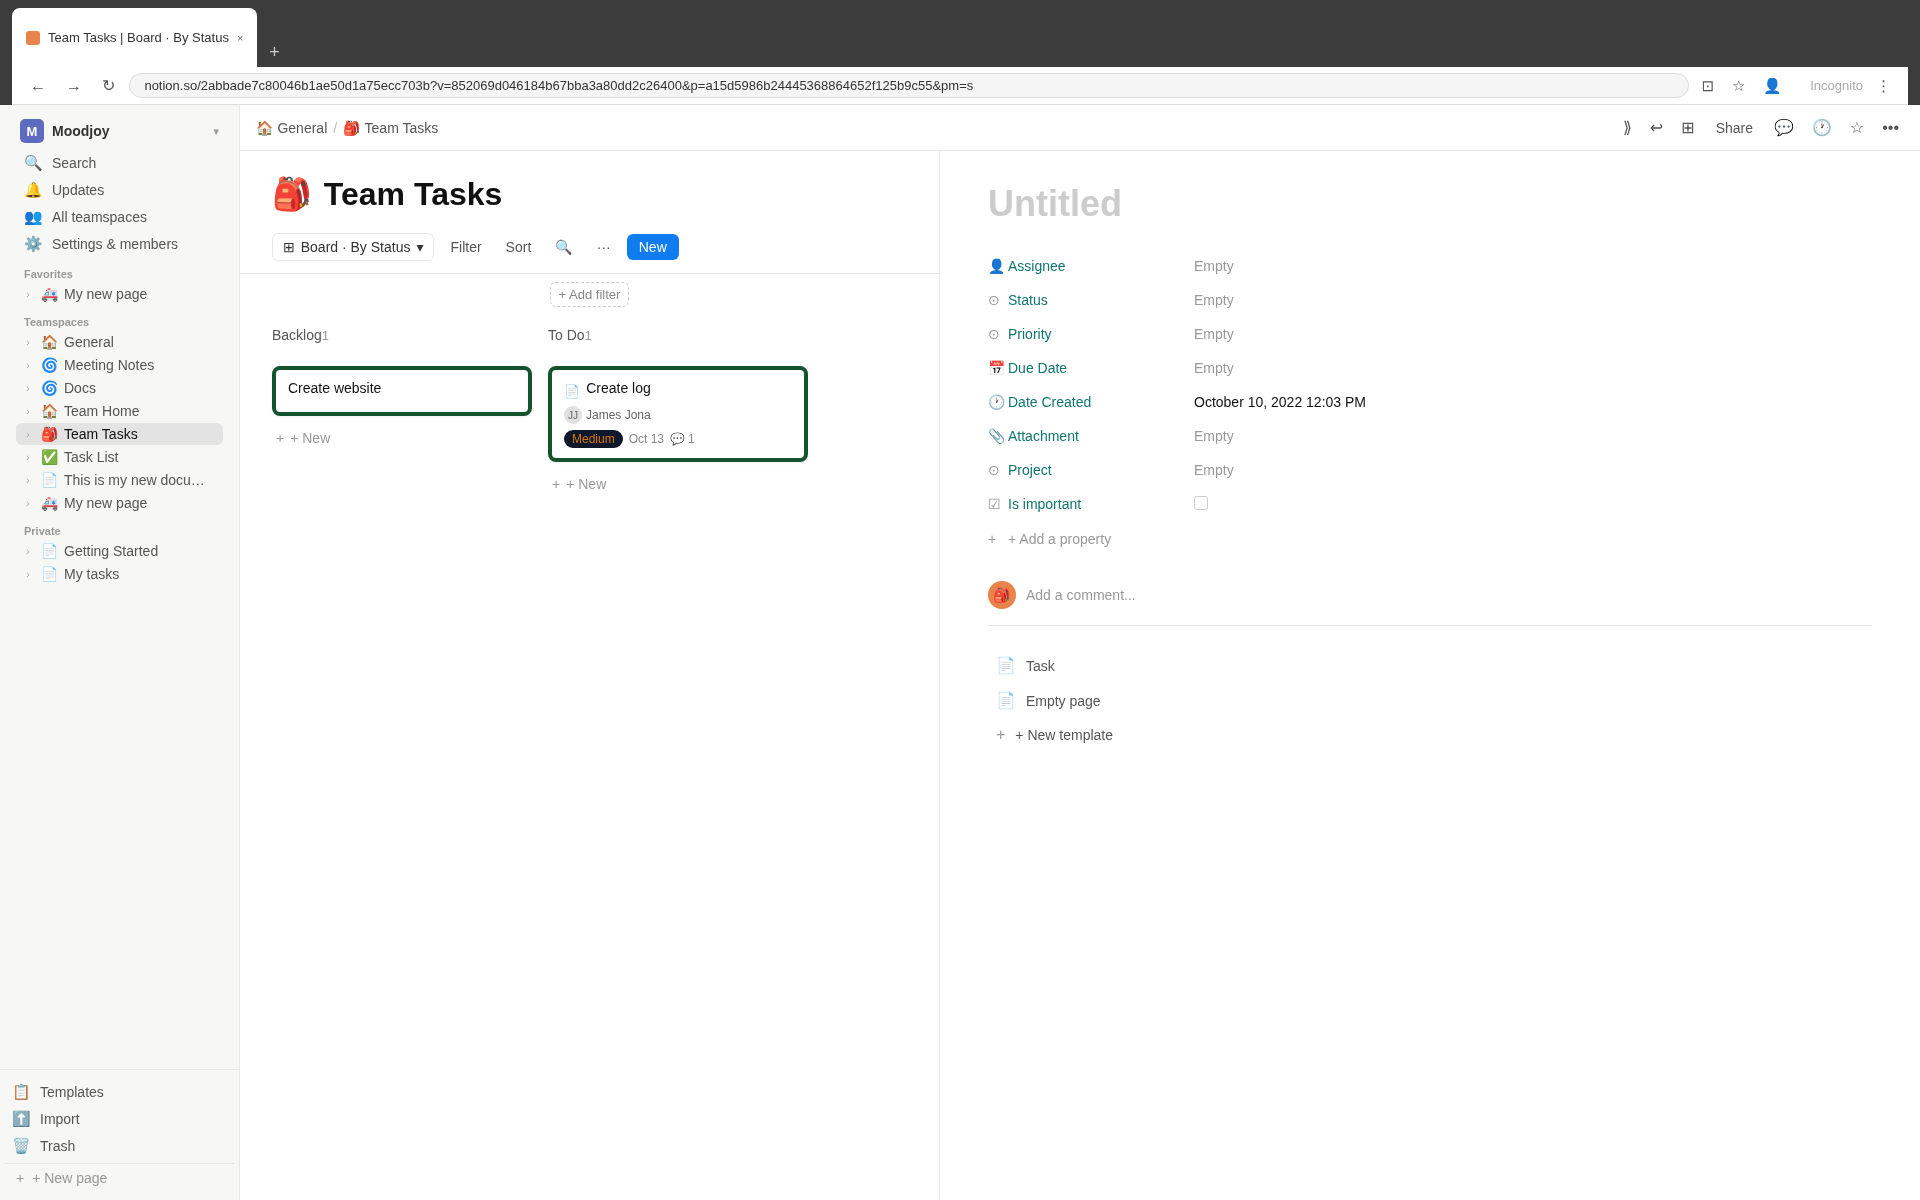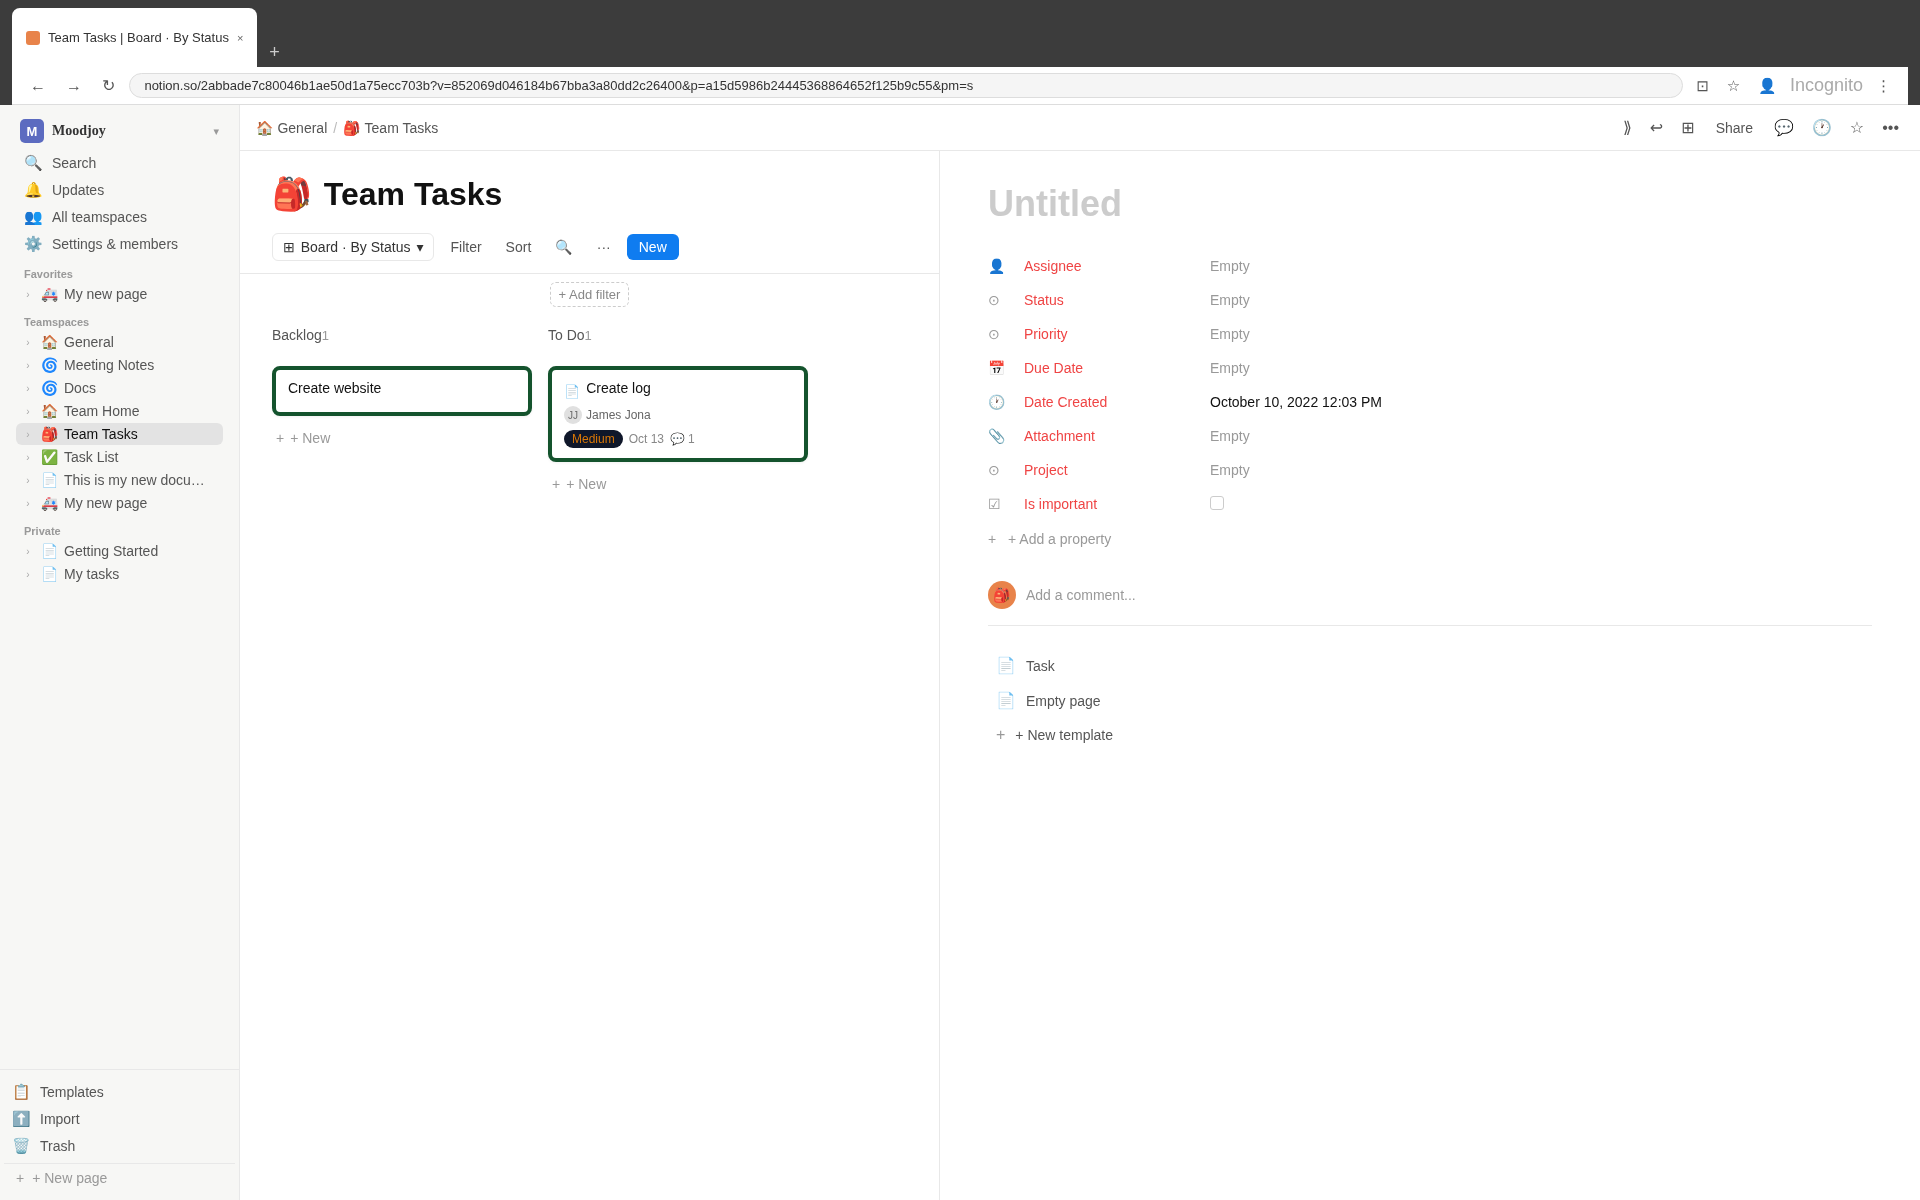--- a/index.html
+++ b/index.html
@@ -133,7 +133,7 @@
       <button class="browser-action-btn">⊡</button>
       <button class="browser-action-btn">☆</button>
       <button class="browser-action-btn">👤</button>
-      <span style="font-size:18px;color:#aaa;">Incognito</span>
+      <span style="font-size:13px;color:#aaa;margin-left:15px;">Incognito</span>
       <button class="browser-action-btn">⋮</button>
     </div>
   </div>

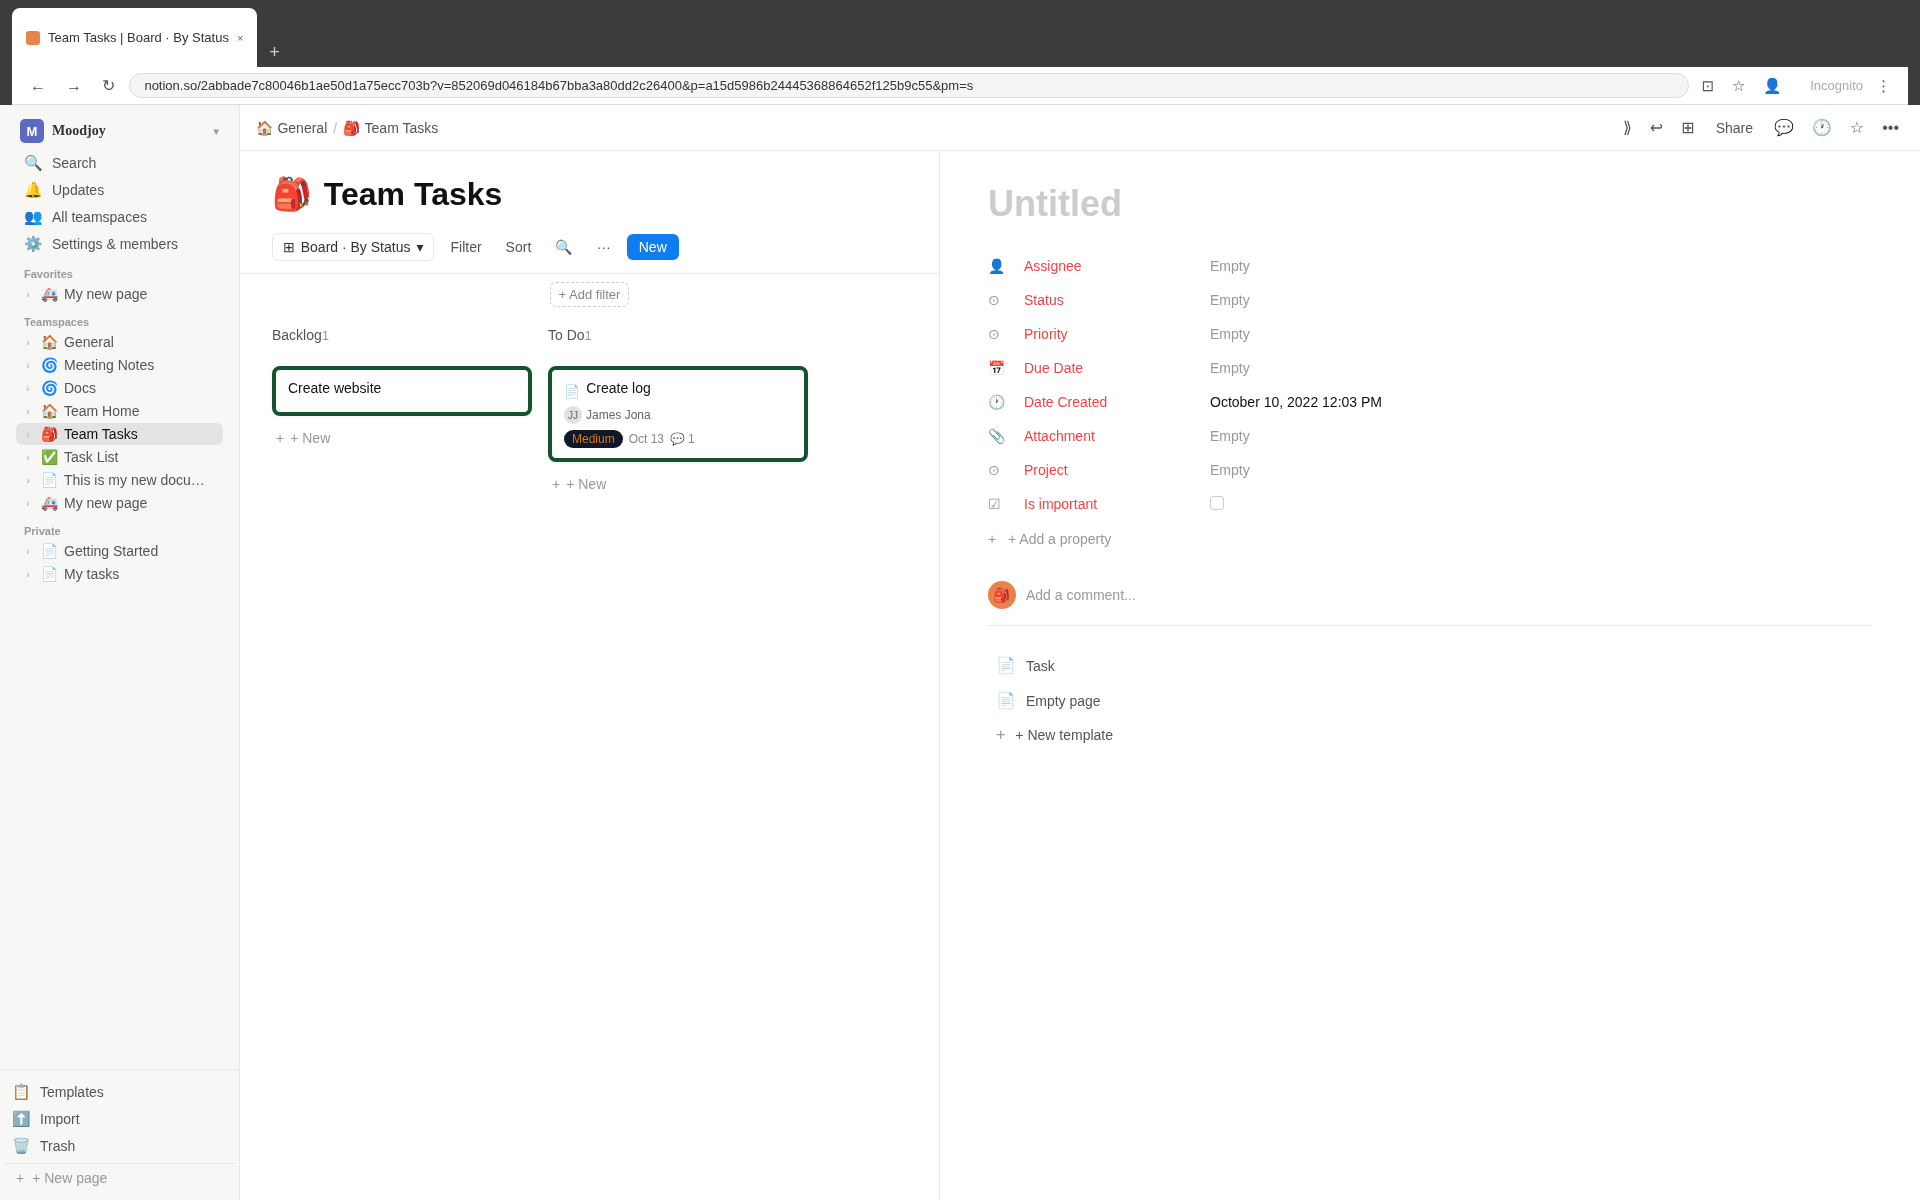--- a/index.html
+++ b/index.html
@@ -26,7 +26,7 @@
     .sidebar-top { padding: 8px 12px; }
     .workspace-header { display: flex; align-items: center; gap: 8px; padding: 6px 8px; border-radius: 6px; cursor: pointer; }
     .workspace-icon { width: 24px; height: 24px; background: #5c6bc0; border-radius: 5px; display: flex; align-items: center; justify-content: center; color: white; font-size: 13px; font-weight: bold; }
-    .workspace-name { font-size: 14px; font-weight: 600; color: #333; flex: 1; font-family: Liberation Serif, serif; }
+    .workspace-name { font-size: 14px; font-weight: 600; color: #333; flex: 1; }
     .workspace-chevron { color: #999; font-size: 11px; }
     .sidebar-item { display: flex; align-items: center; gap: 8px; padding: 4px 8px; border-radius: 6px; cursor: pointer; color: #555; font-size: 14px; margin: 1px 4px; }
     .sidebar-icon { font-size: 15px; width: 20px; text-align: center; flex-shrink: 0; }

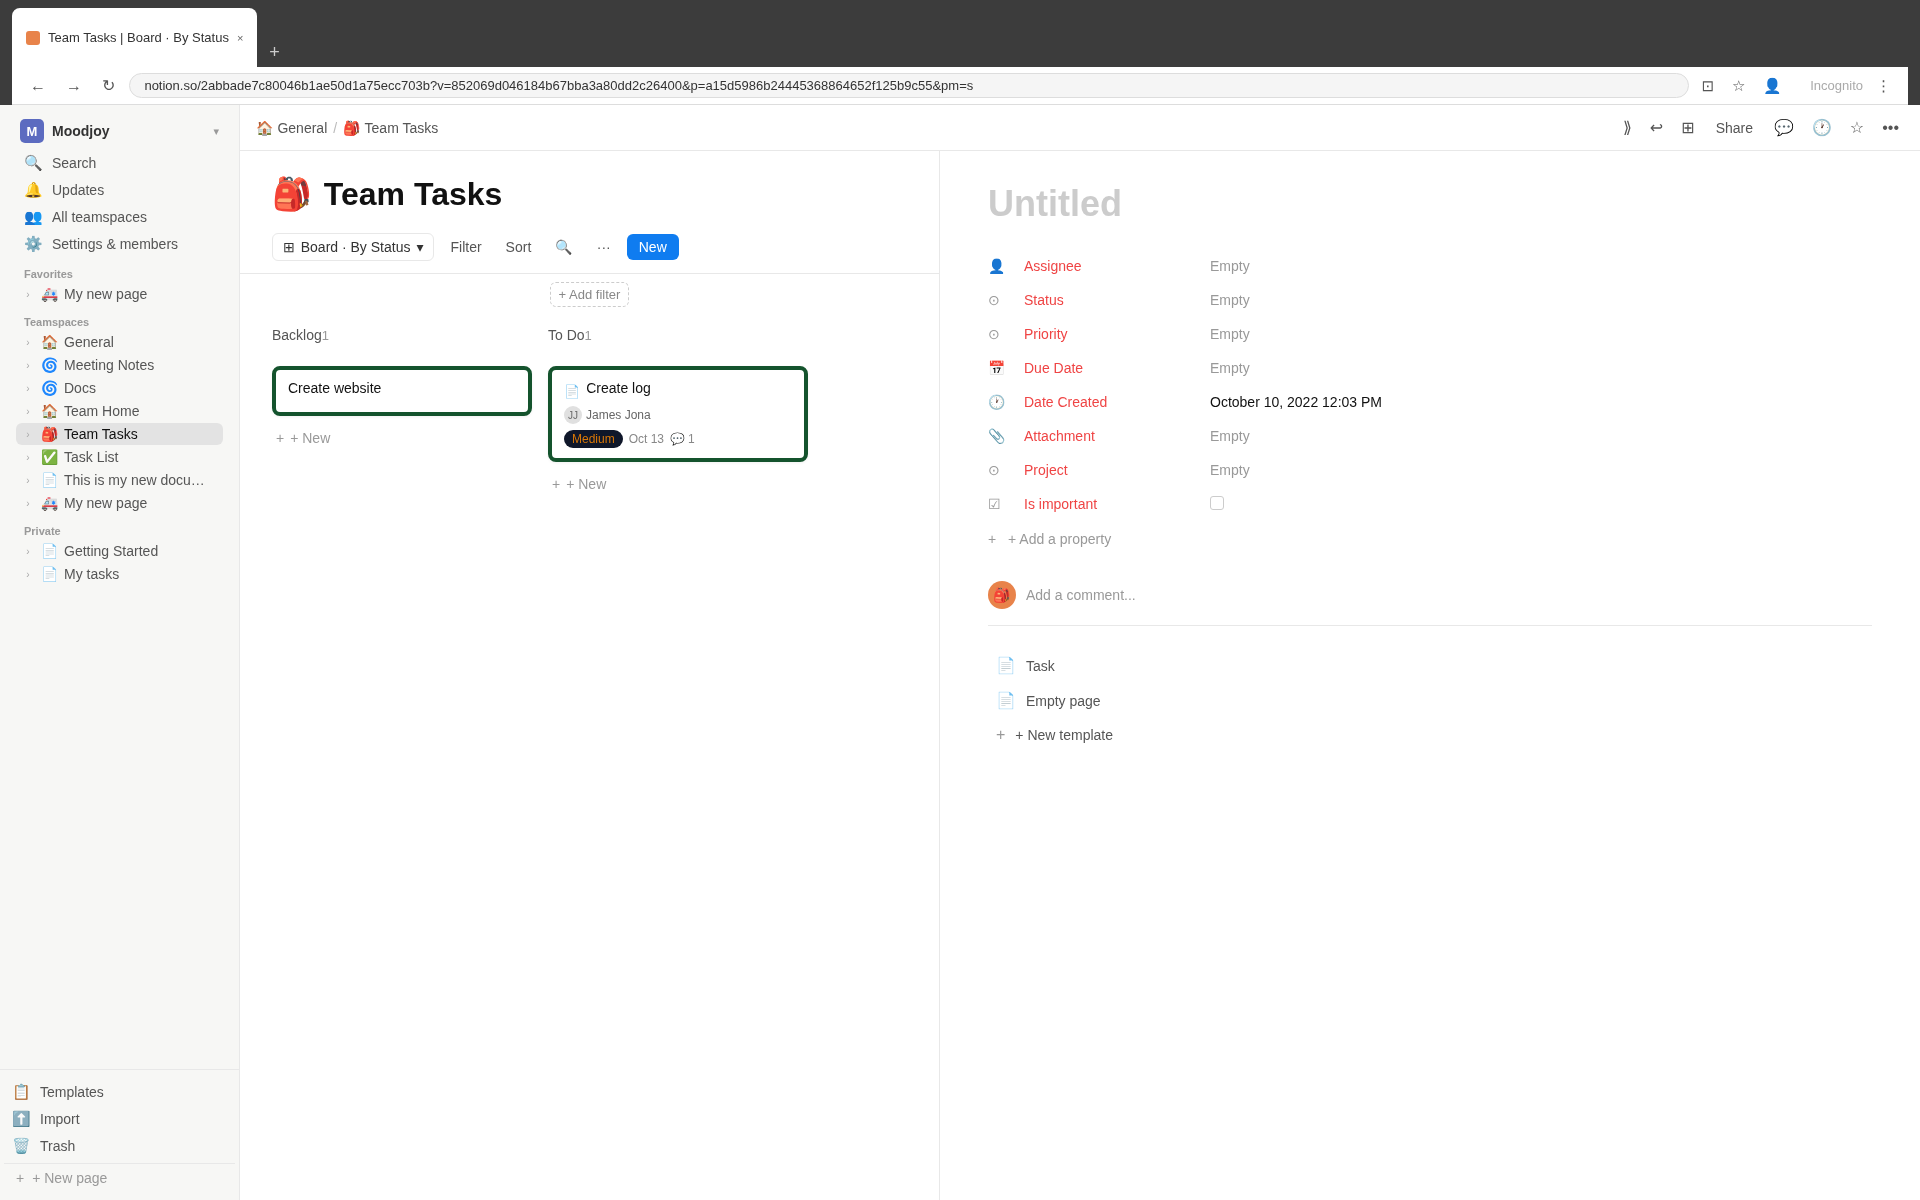--- a/index.html
+++ b/index.html
@@ -96,7 +96,7 @@
     .properties-table { width: 100%; margin-bottom: 24px; }
     .property-row { display: flex; align-items: center; padding: 6px 0; border-bottom: none; min-height: 34px; }
     .property-icon { width: 20px; color: #999; font-size: 14px; flex-shrink: 0; }
-    .property-label { width: 180px; color: #ef4444; font-size: 14px; display: flex; align-items: center; gap: 6px; margin-left: 16px; }
+    .property-label { width: 180px; color: #0f766e; font-size: 14px; display: flex; align-items: center; gap: 6px; }
     .property-value { flex: 1; color: #999; font-size: 14px; cursor: pointer; padding: 2px 6px; border-radius: 4px; }
     .property-value.has-value { color: #111; }
     .comment-row { display: flex; align-items: center; gap: 10px; margin-bottom: 24px; padding-bottom: 16px; border-bottom: 1px solid #e8e8e8; }

